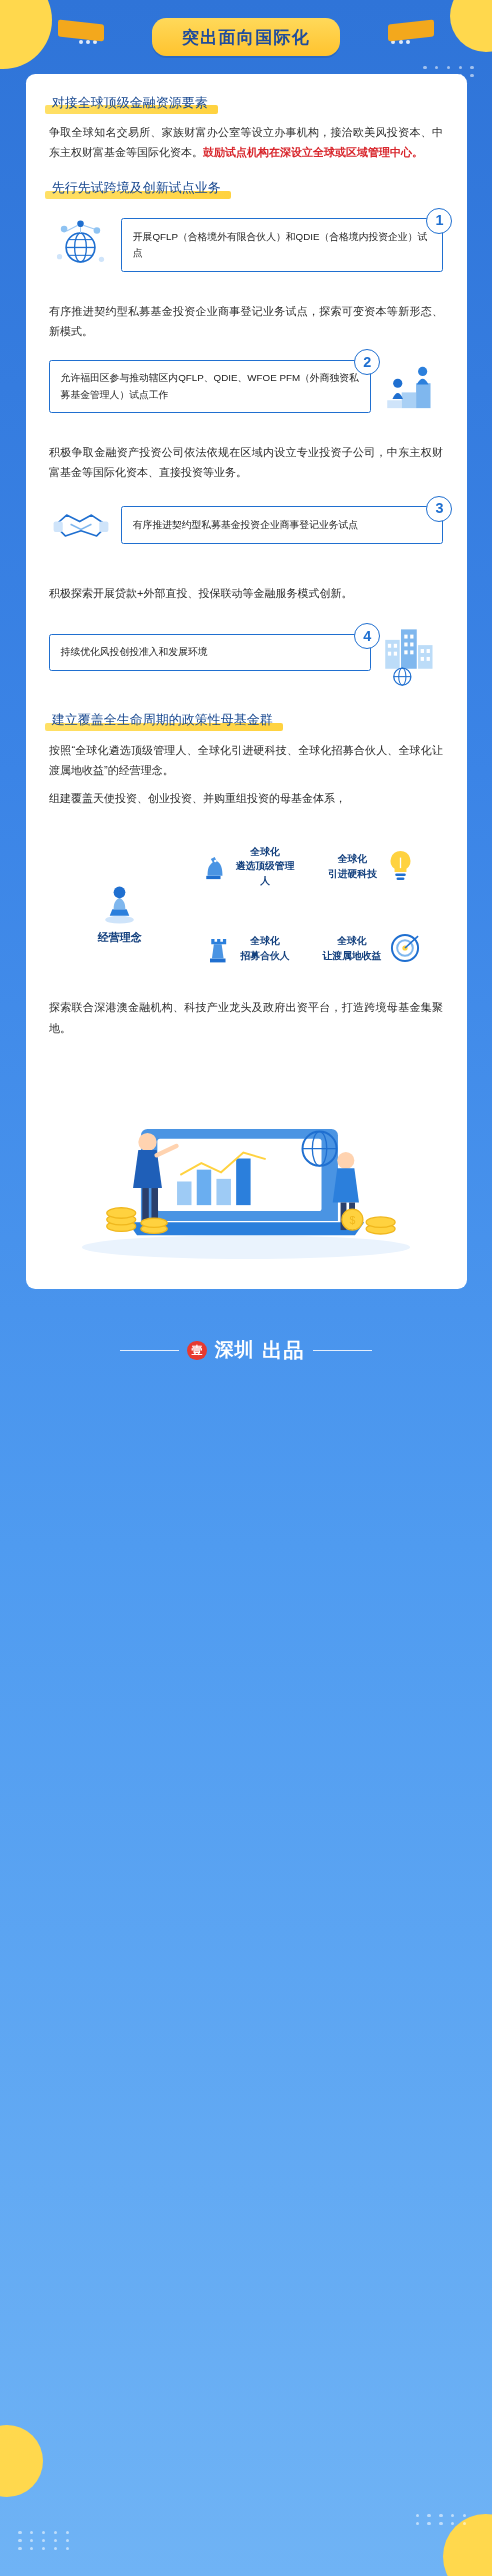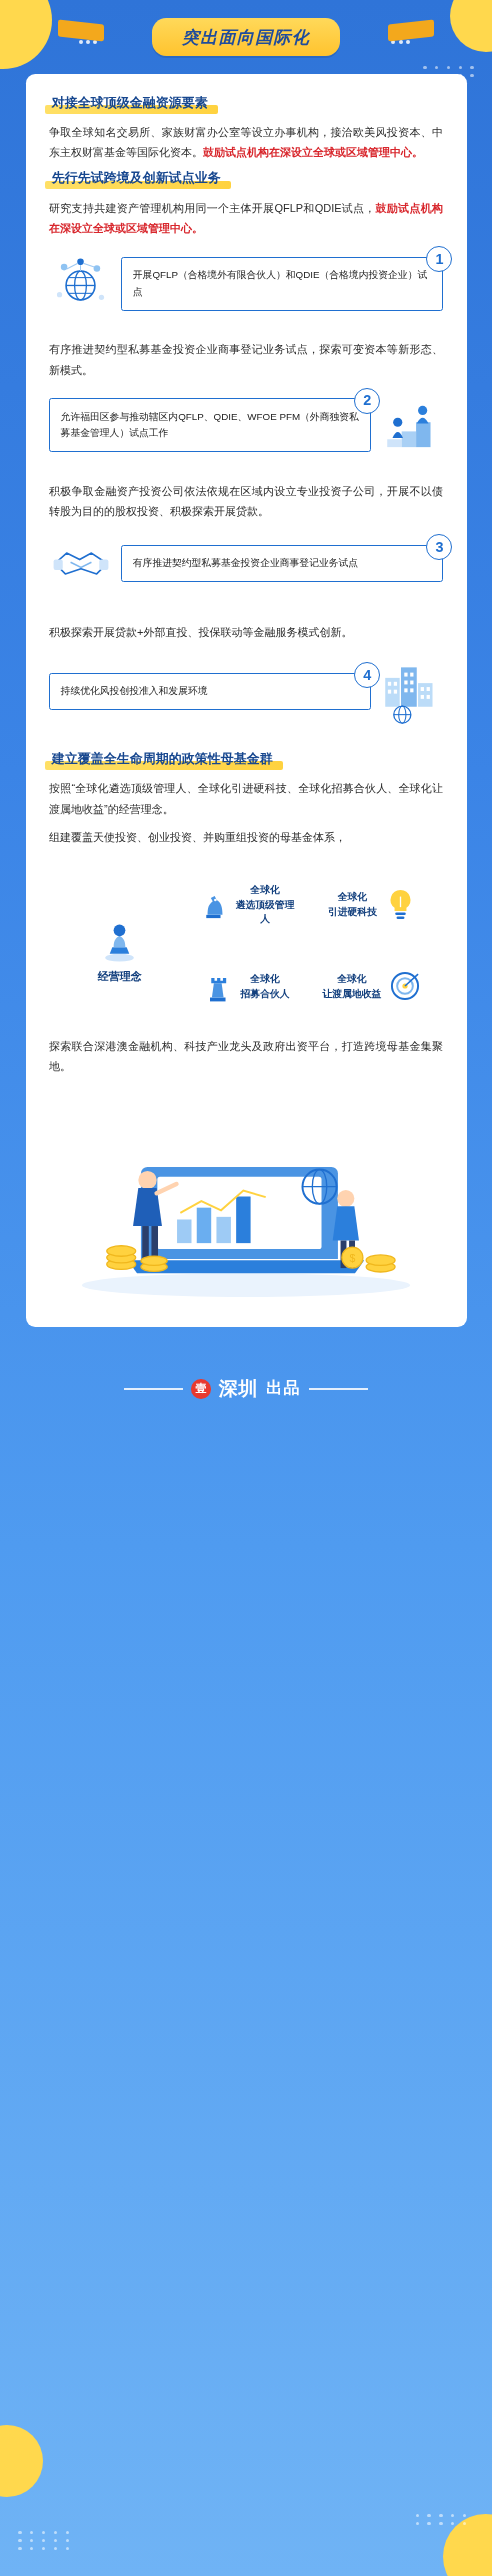--- a/index.html
+++ b/index.html
@@ -47,7 +47,6 @@
     display: flex;
     align-items: center;
     justify-content: center;
-    font-style: italic;
   }
   .ribbon {
     position: relative;

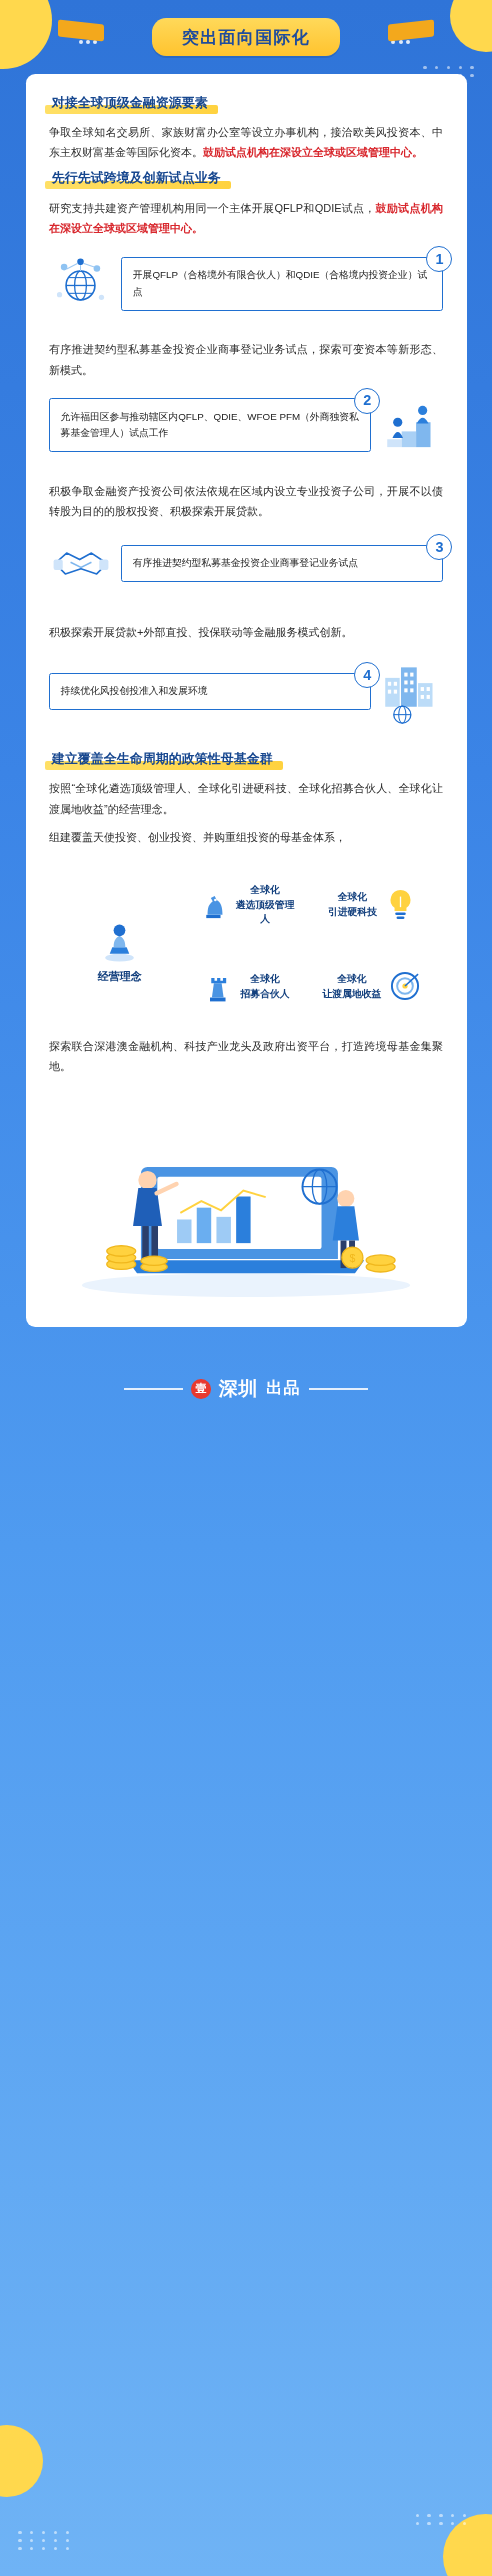--- a/index.html
+++ b/index.html
@@ -86,7 +86,7 @@
     position: relative;
     display: inline-block;
     font-size: 13px;
-    font-weight: bold;
+    font-weight: normal;
     color: #17478f;
     padding: 2.6px 6.6px 2.6px 2.6px;
     z-index: 2;

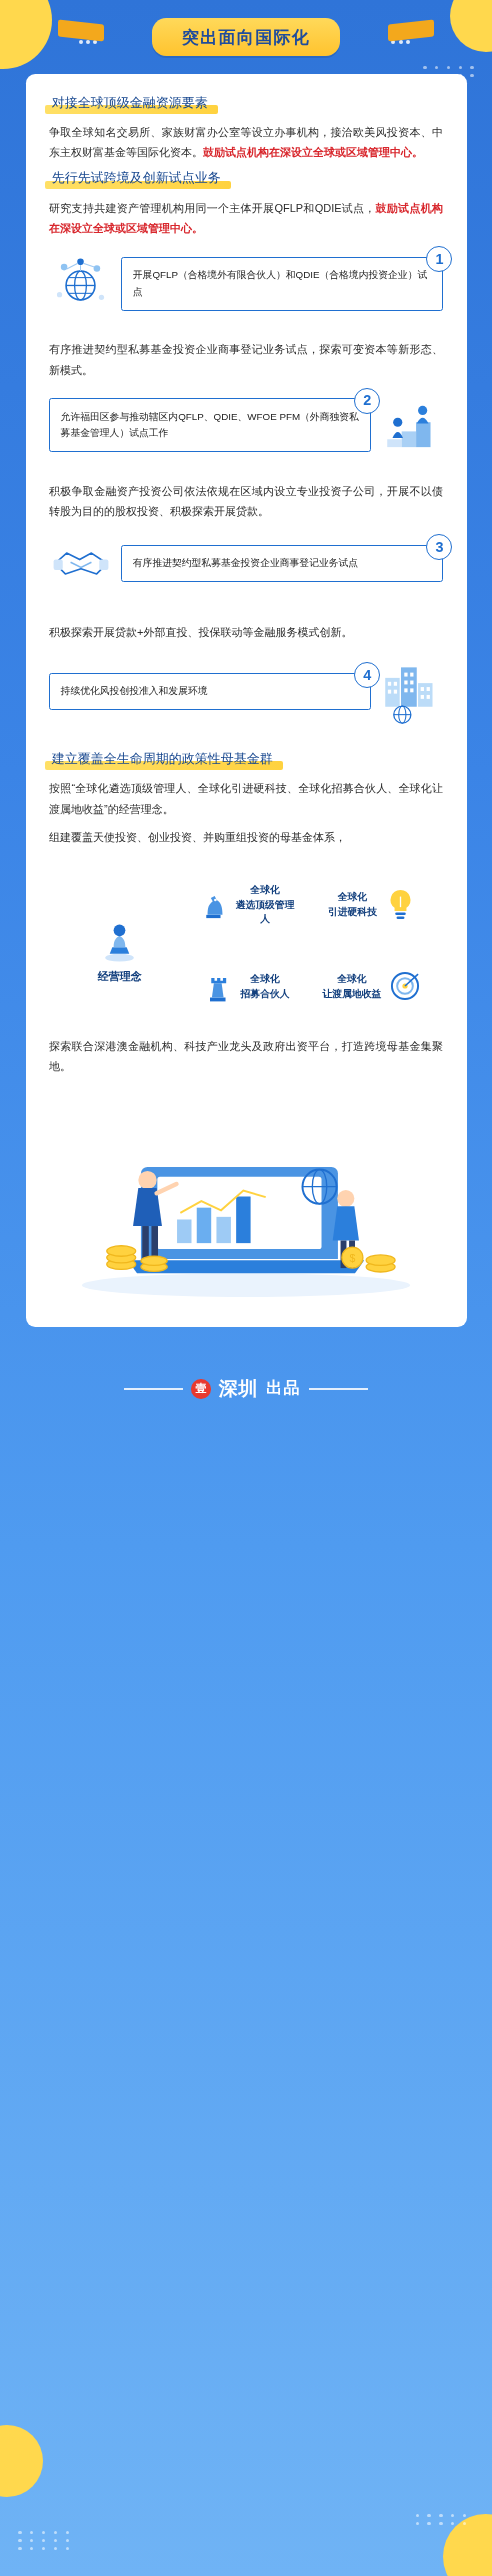--- a/index.html
+++ b/index.html
@@ -270,7 +270,7 @@
     <span>争取全球知名交易所、家族财富办公室等设立办事机构，接洽欧美风投资本、中东主权财富基金等国际化资本。</span><span class="hl-b">鼓励试点机构在深设立全球或区域管理中心。</span>
   </p>
 
-  <div class="sec-head-wrap" style="margin-top:4px">
+  <div class="sec-head-wrap" style="margin-top:14px">
     <div class="sec-head-inner">先行先试跨境及创新试点业务</div>
   </div>
   <p class="body">

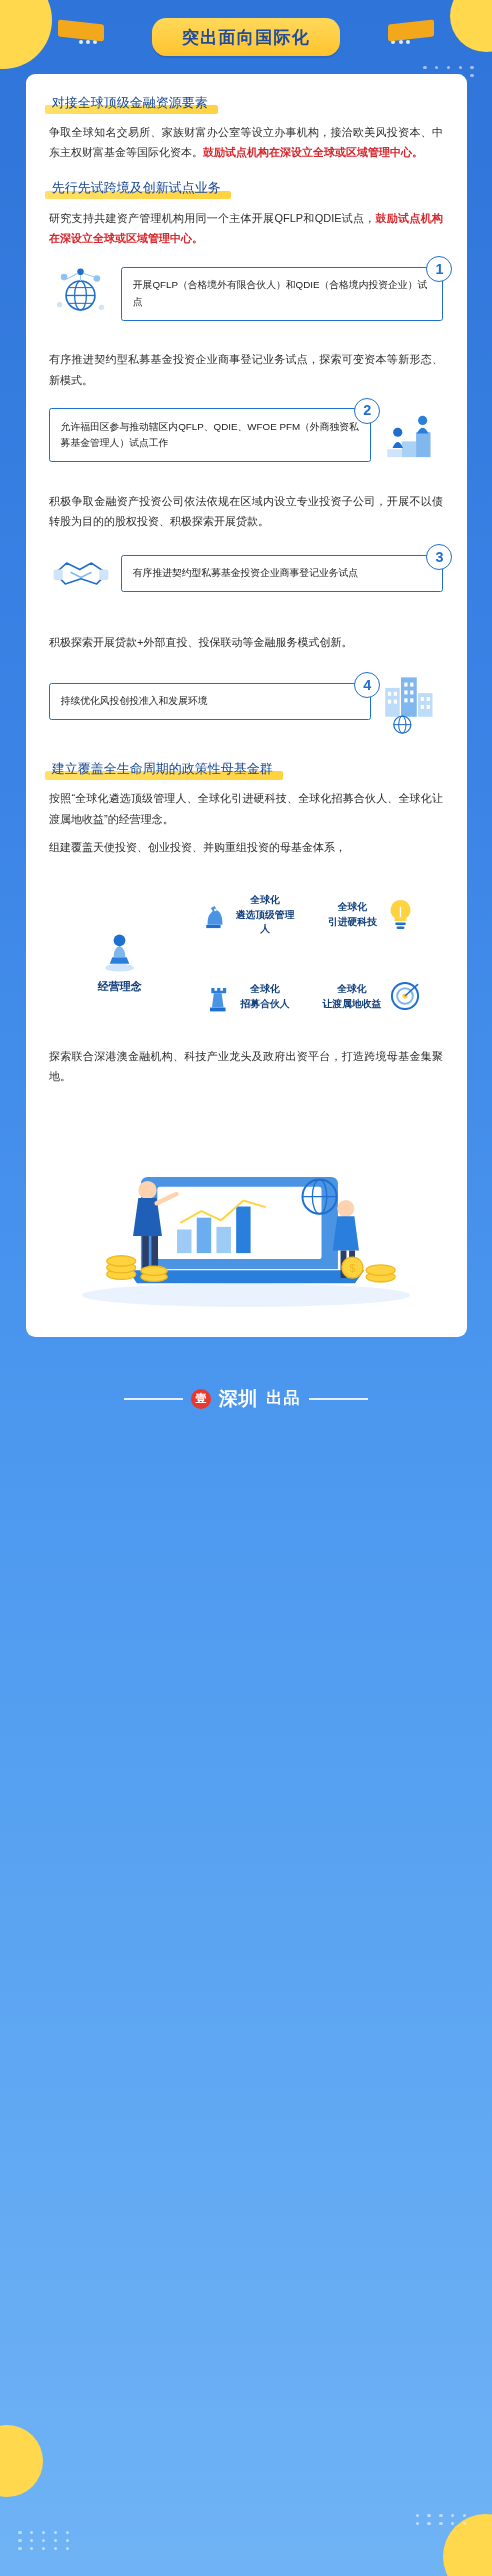--- a/index.html
+++ b/index.html
@@ -273,9 +273,6 @@
   <div class="sec-head-wrap" style="margin-top:14px">
     <div class="sec-head-inner">先行先试跨境及创新试点业务</div>
   </div>
-  <p class="body">
-    <span>研究支持共建资产管理机构用同一个主体开展QFLP和QDIE试点，</span><span class="hl-b">鼓励试点机构在深设立全球或区域管理中心。</span>
-  </p>
 
   <div class="step">
     <div class="step-row">

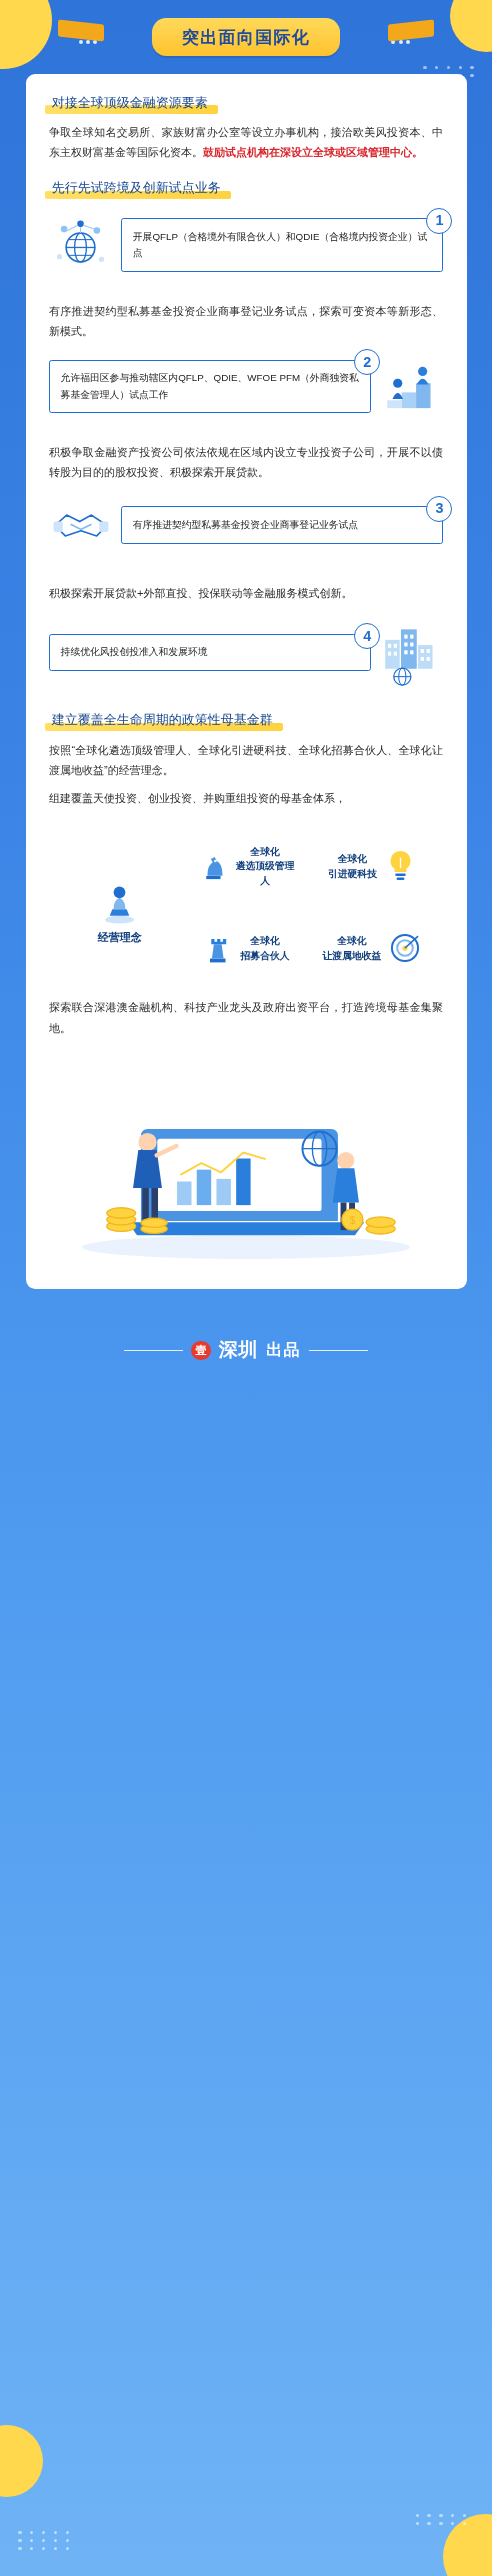--- a/index.html
+++ b/index.html
@@ -322,7 +322,7 @@
     </div>
   </div>
 
-  <p class="body">积极争取金融资产投资公司依法依规在区域内设立专业投资子公司，开展不以债转股为目的的股权投资、积极探索开展贷款。</p>
+  <p class="body">积极争取金融资产投资公司依法依规在区域内设立专业投资子公司，中东主权财富基金等国际化资本、直接投资等业务。</p>
 
   <div class="step">
     <div class="step-row">

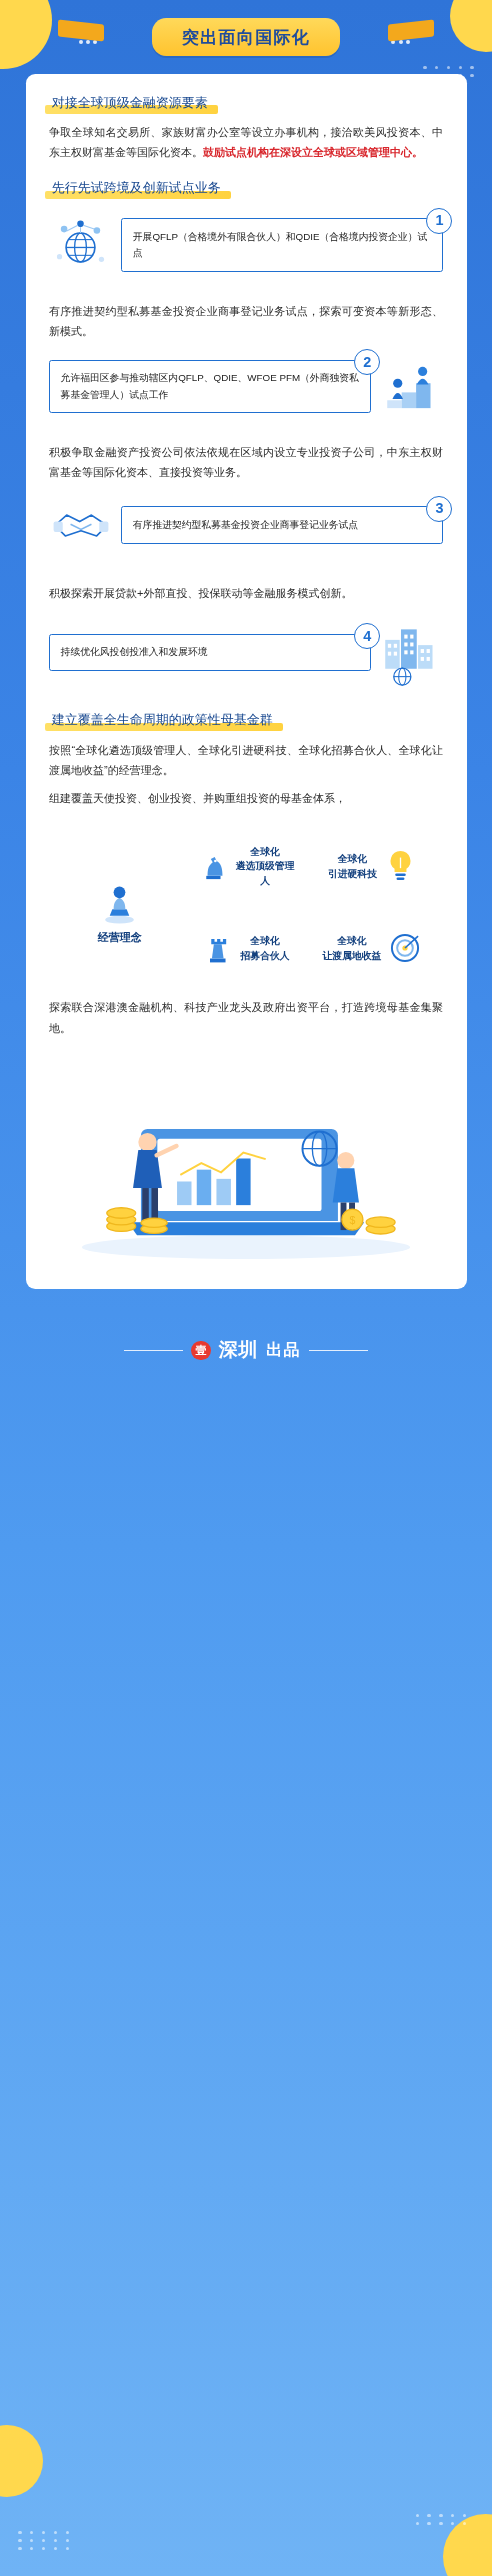--- a/index.html
+++ b/index.html
@@ -199,7 +199,7 @@
     display: flex; align-items: center; justify-content: center;
     font-size: 11px; font-weight: bold;
   }
-  .foot-out { color: #fff; font-size: 16px; font-weight: bold; letter-spacing: 1.3px; }
+  .foot-out { color: #fff; font-size: 20px; font-weight: bold; letter-spacing: 1.3px; }
 
   .deco-dots-bottom { left: 18.4px; bottom: 26px; }
   .deco-dots-bottom2 { right: 22px; bottom: 51px; }

